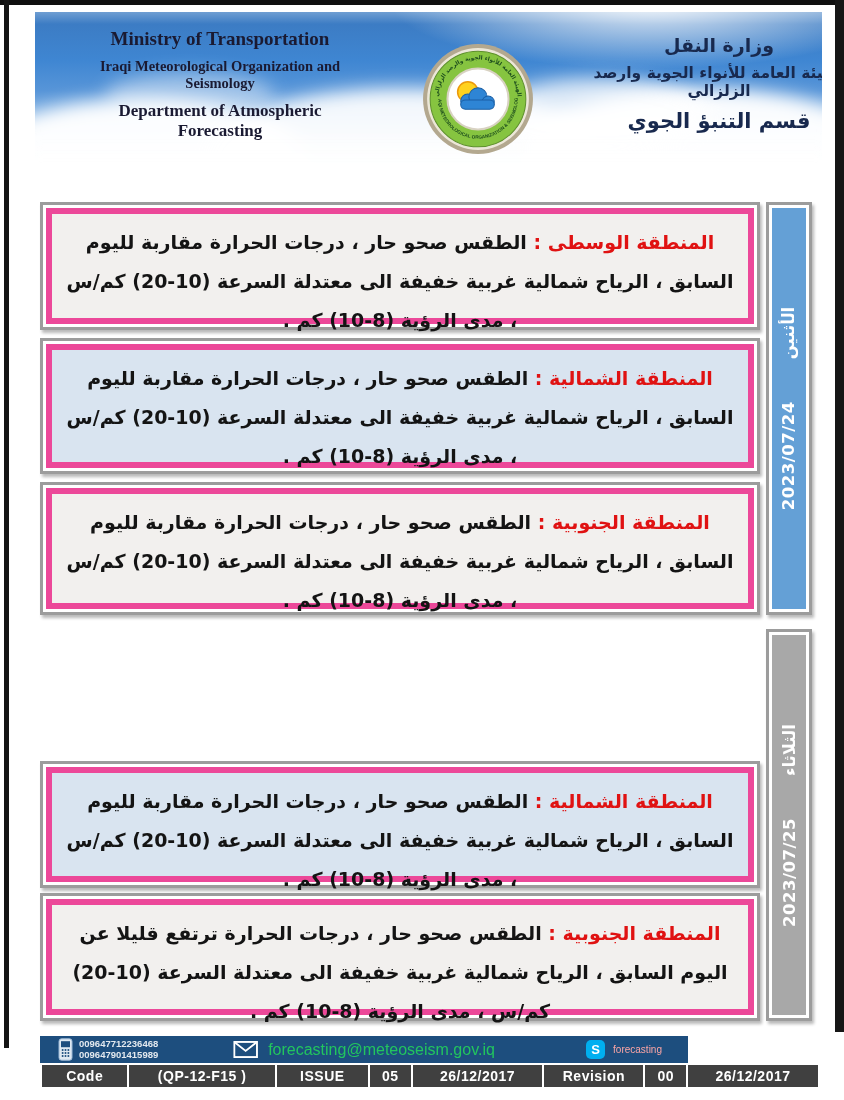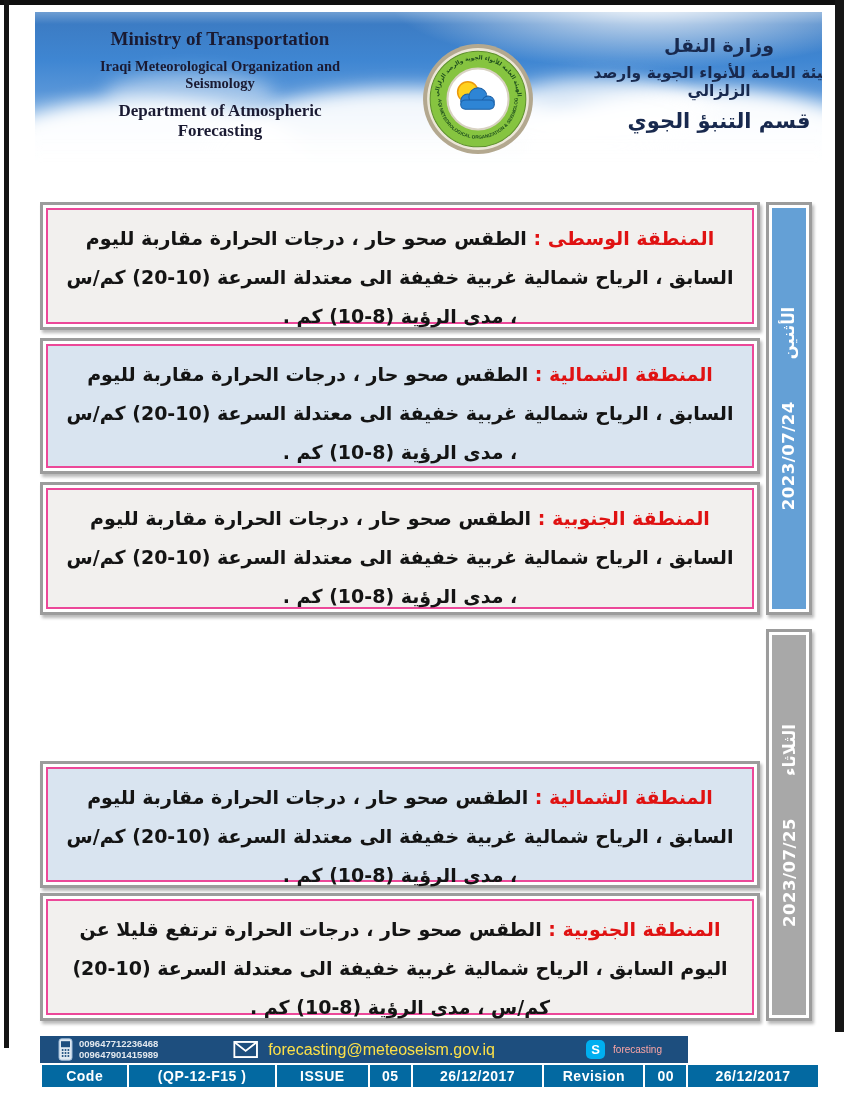--- a/index.html
+++ b/index.html
@@ -44,7 +44,7 @@
   .fbox{position:absolute;left:40px;width:720px;box-sizing:border-box;
         border:3px solid #9c9c9c;background:#ffffff;padding:3px;
         box-shadow:2px 3px 3px rgba(0,0,0,.28);}
-  .fbox-inner{height:100%;box-sizing:border-box;border:2px solid #ec4899;padding:9px 14px 0 14px;}
+  .fbox-inner{height:100%;box-sizing:border-box;border:6px solid #ec4899;padding:9px 14px 0 14px;}
   .fbox p{margin:0;direction:rtl;text-align:center;font-size:19px;font-weight:bold;
           line-height:2.05;color:#141414;}
   .region{color:#e01212;}

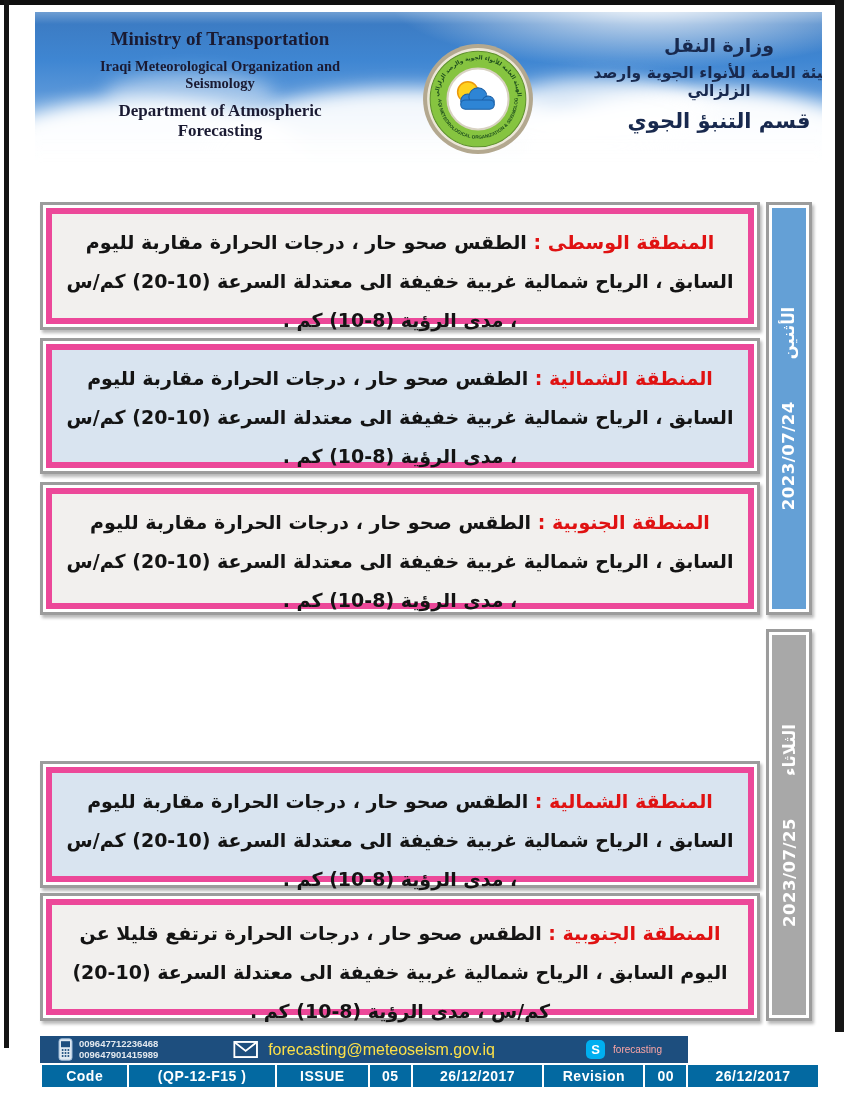--- a/index.html
+++ b/index.html
@@ -62,7 +62,7 @@
   .phone-nums{color:#e3e9ef;font-size:9.5px;line-height:1.15;font-weight:bold;}
   .email-group{position:absolute;left:50%;top:0;height:27px;transform:translateX(-50%);
                display:flex;align-items:center;gap:10px;}
-  .email-text{color:#fde047;font-size:16px;}
+  .email-text{color:#22c55e;font-size:16px;}
   .skype-group{position:absolute;right:26px;top:0;height:27px;display:flex;align-items:center;gap:8px;}
   .skype-badge{width:19px;height:19px;border-radius:5px;background:#00aff0;color:#fff;
                display:flex;align-items:center;justify-content:center;font-size:13px;font-weight:bold;}

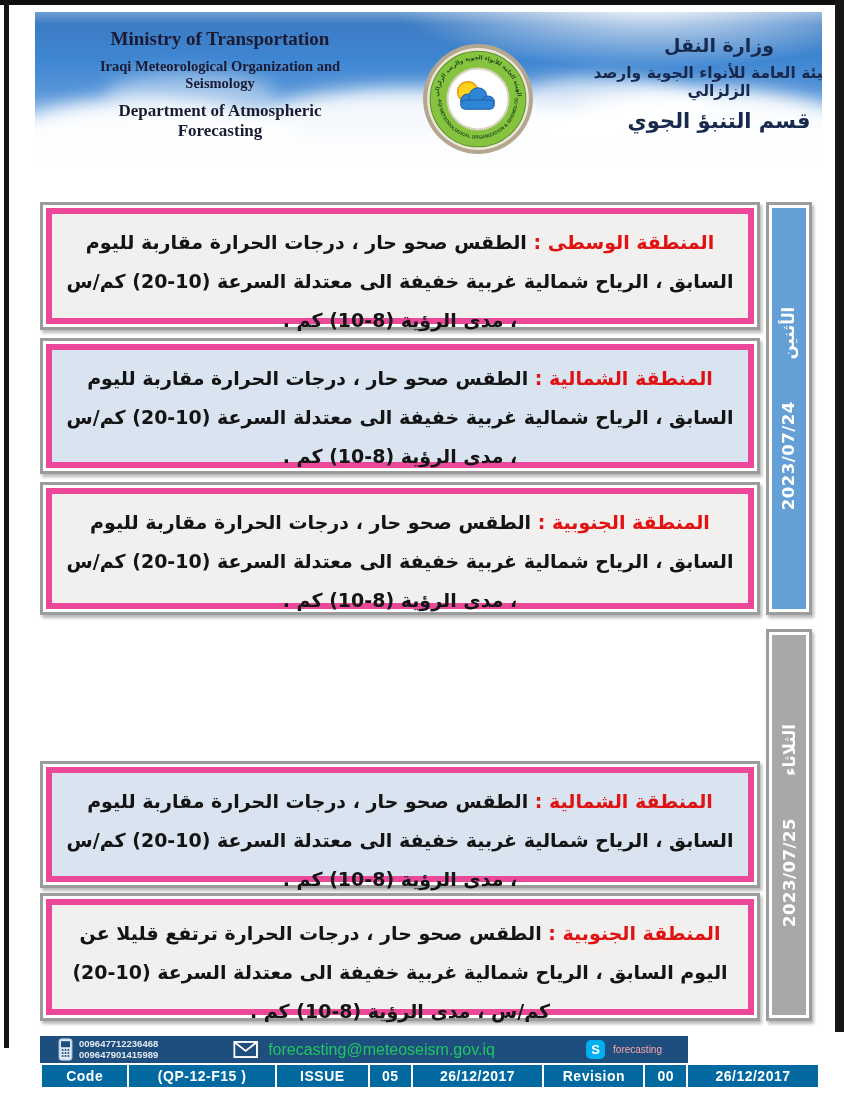--- a/index.html
+++ b/index.html
@@ -68,7 +68,7 @@
                display:flex;align-items:center;justify-content:center;font-size:13px;font-weight:bold;}
   .skype-label{color:#fca5a5;font-size:10px;}
 
-  .doc-table{position:absolute;left:40px;top:1063px;width:780px;height:26px;background:#0369a1;
+  .doc-table{position:absolute;left:40px;top:1063px;width:780px;height:26px;background:#404040;
              border:2px solid #ffffff;box-sizing:border-box;display:flex;}
   .doc-table .cell{display:flex;align-items:center;justify-content:center;color:#ffffff;
                    font-weight:bold;font-size:14px;letter-spacing:.5px;border-left:2px solid #ffffff;

